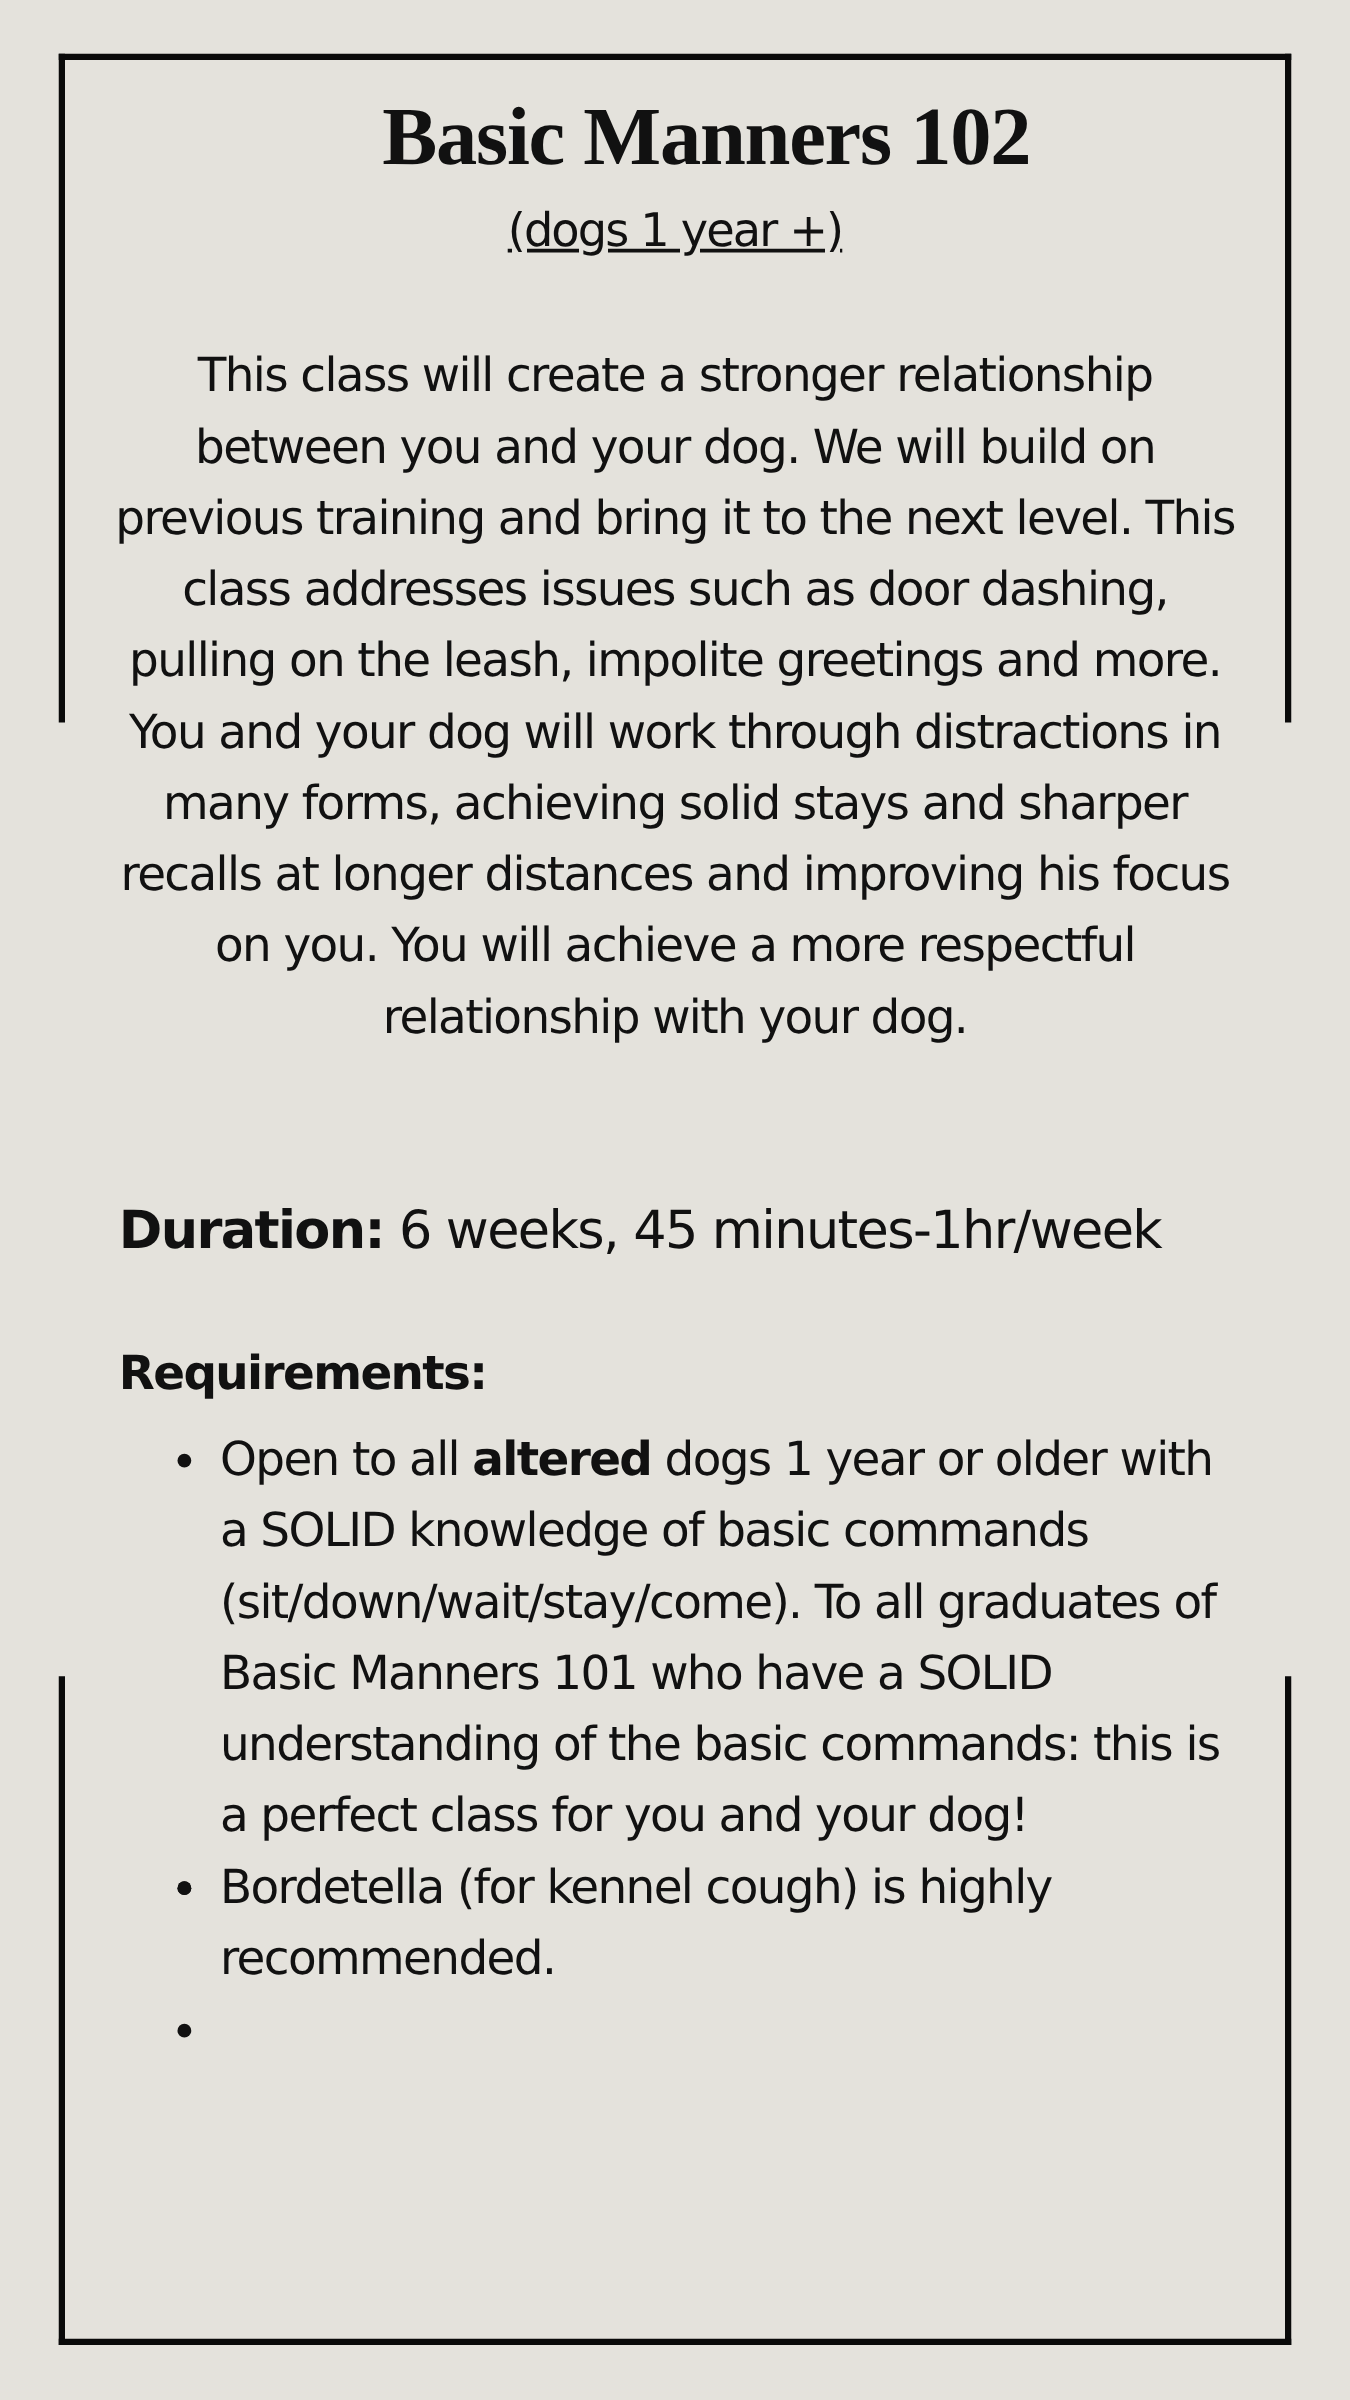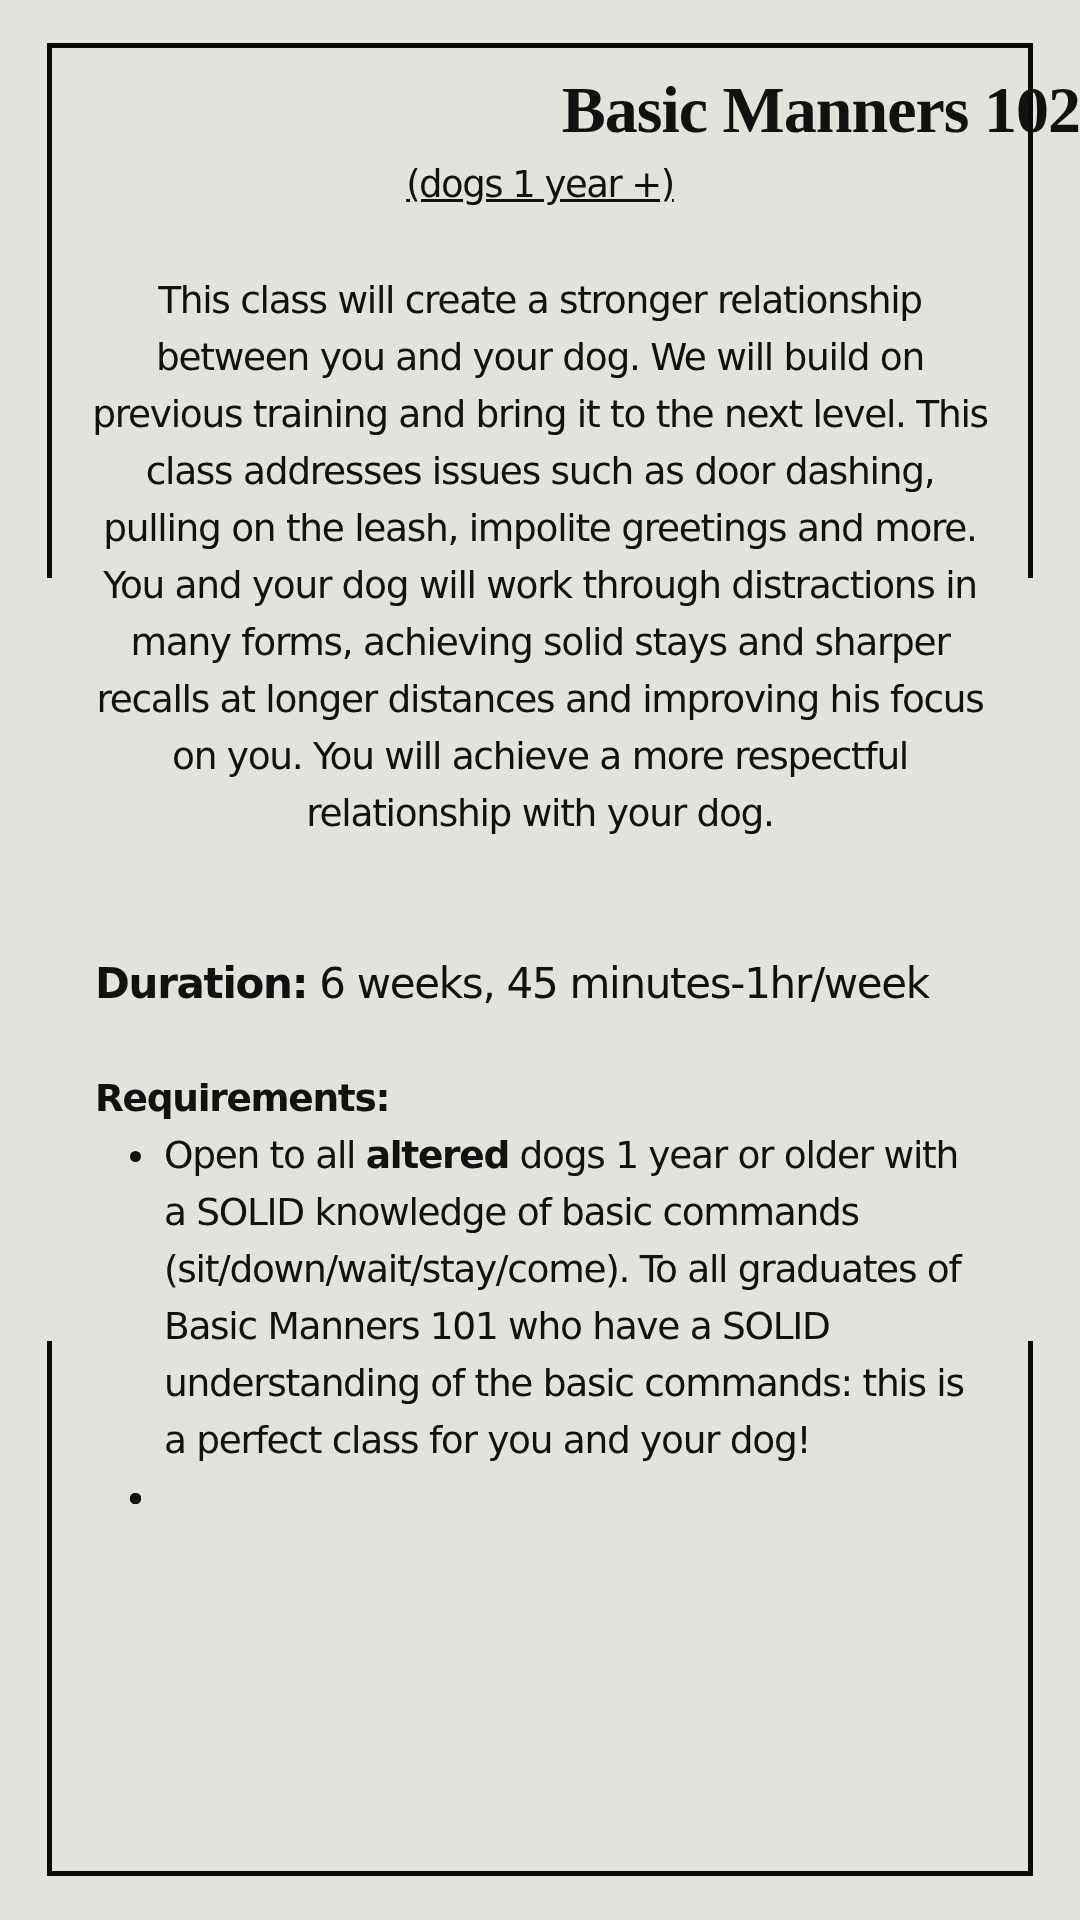--- a/index.html
+++ b/index.html
@@ -12,7 +12,7 @@
   .frame-seg { position:absolute; background:#0a0a0a; }
   .content { position:absolute; left:0; top:0; width:1080px; }
   .title {
-    position:absolute; left:0; width:1080px; top:70px; text-align:right;
+    position:absolute; left:0; width:1080px; top:70px; text-align:center;
     font-family:"Liberation Serif","DejaVu Serif",serif; font-weight:bold;
     font-size:66px; letter-spacing:-1px; line-height:80px; padding-left:50px; box-sizing:border-box;
   }

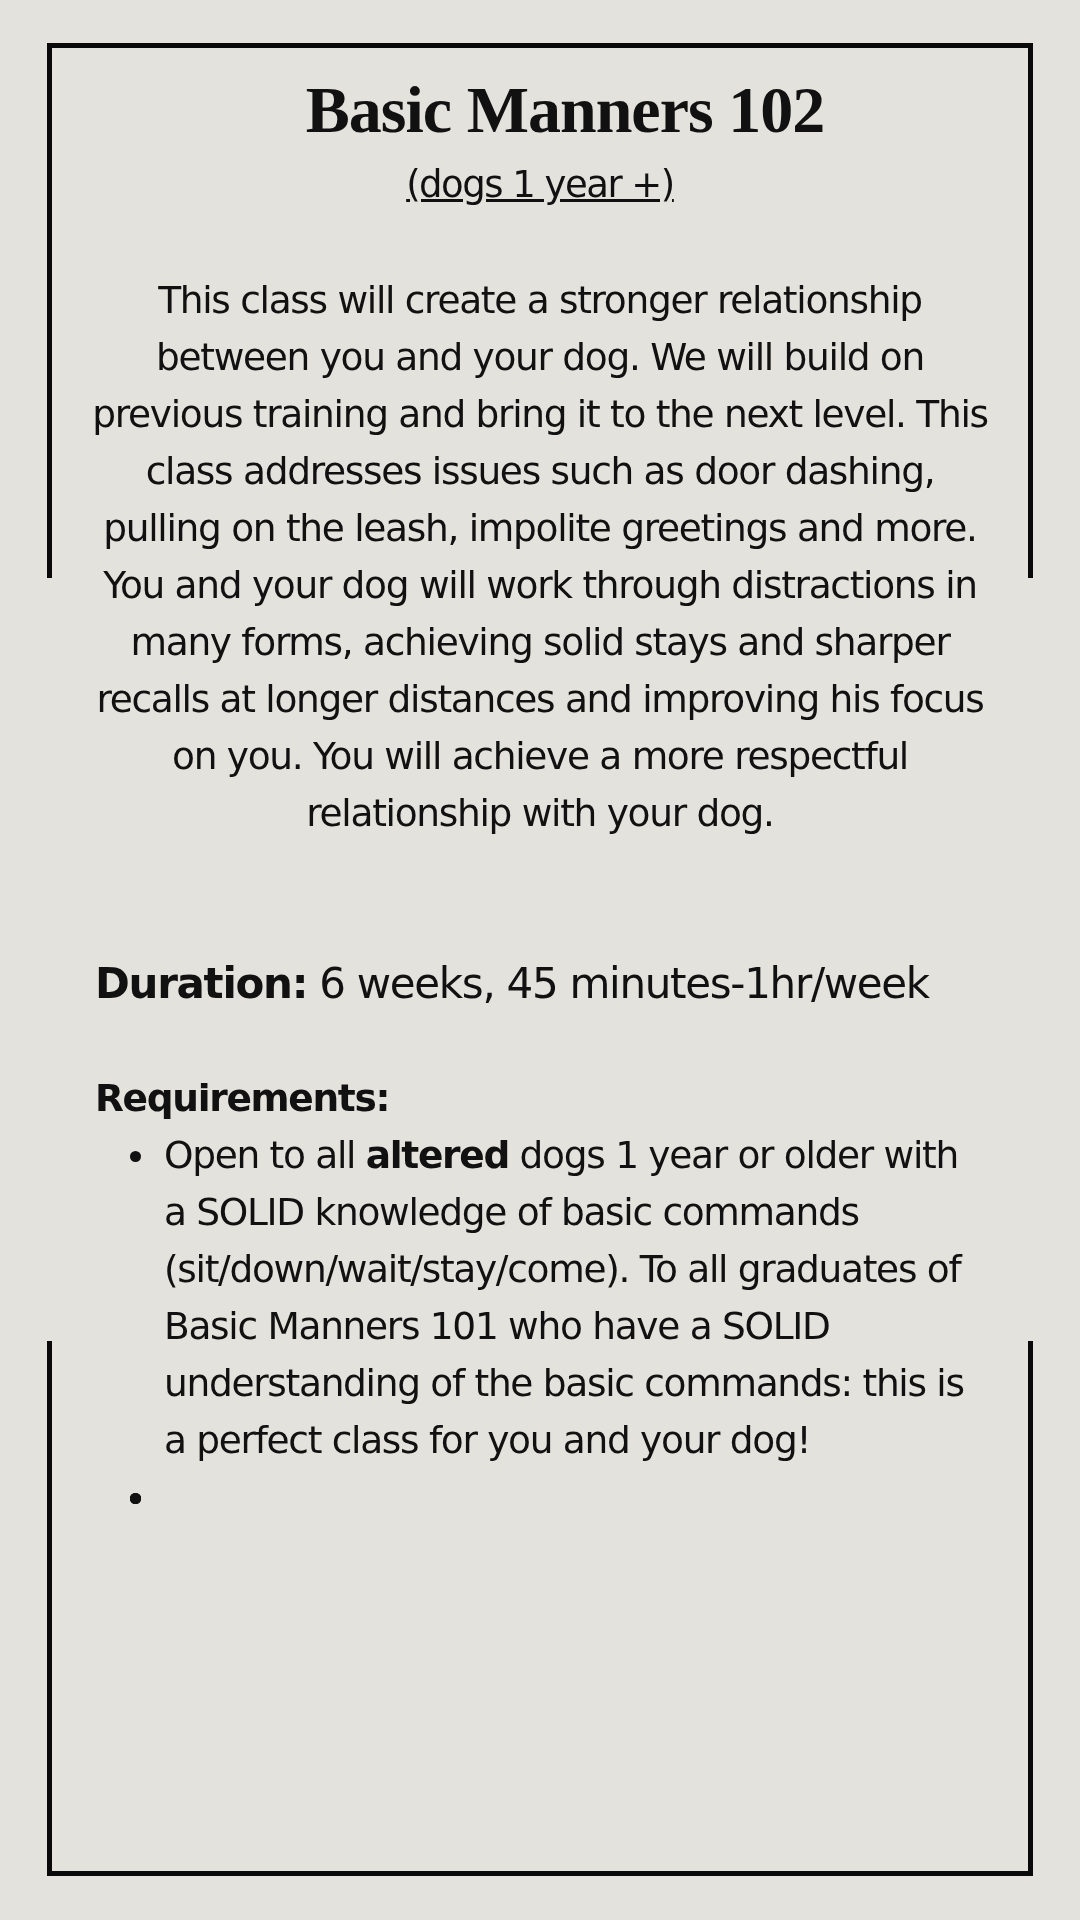--- a/index.html
+++ b/index.html
@@ -33,7 +33,7 @@
     font-weight:bold; letter-spacing:-1.3px;
   }
   .req-list {
-    position:absolute; left:95px; top:1127px; width:880px; margin:0; padding:0; list-style:none;
+    position:absolute; left:95px; top:1127px; width:880px; margin:12px; padding:0; list-style:none;
     font-size:37.5px; line-height:57px; letter-spacing:-1.3px;
   }
   .req-list li { position:relative; padding-left:69px; }

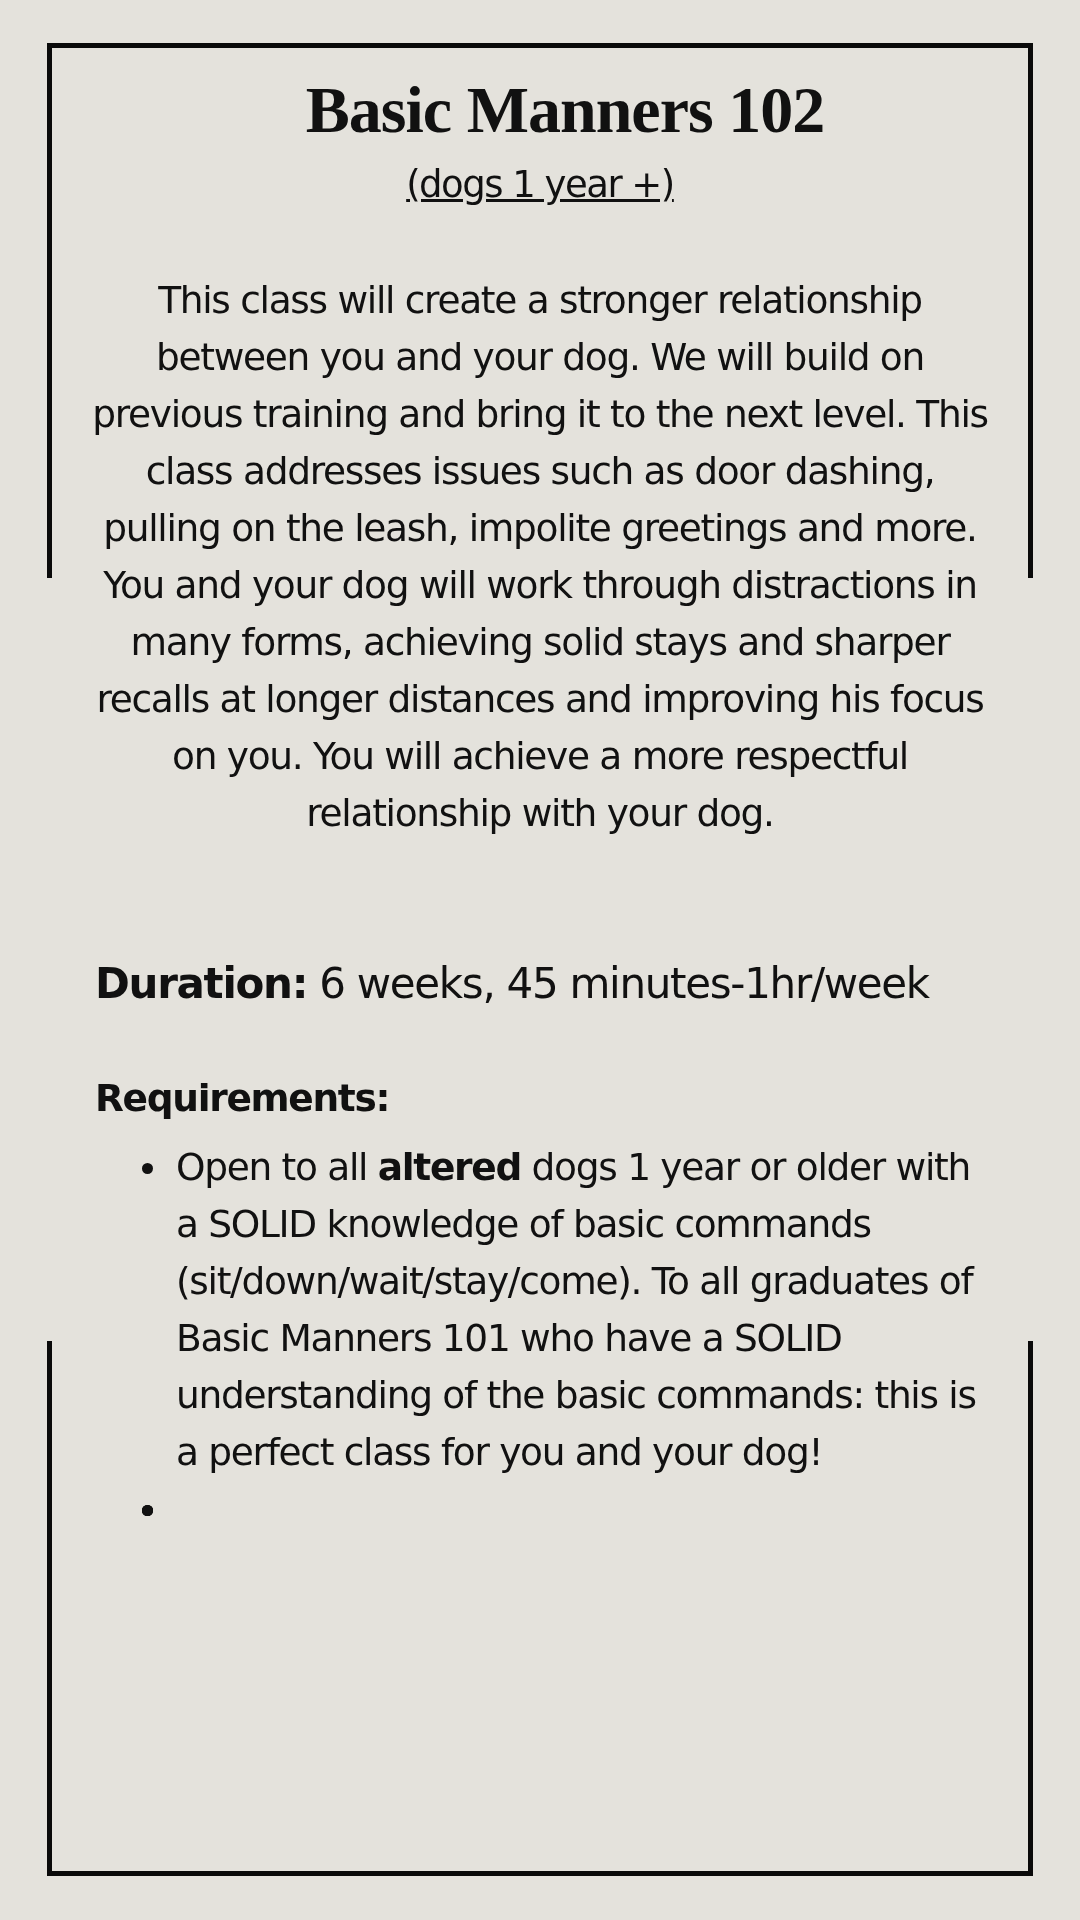--- a/index.html
+++ b/index.html
@@ -73,6 +73,7 @@
     </li>
     <li>
       <span class="bullet"></span>
+      <span>Bordetella (for kennel cough) is highly recommended.</span>
     </li>
     <li>
       <span class="bullet"></span>

